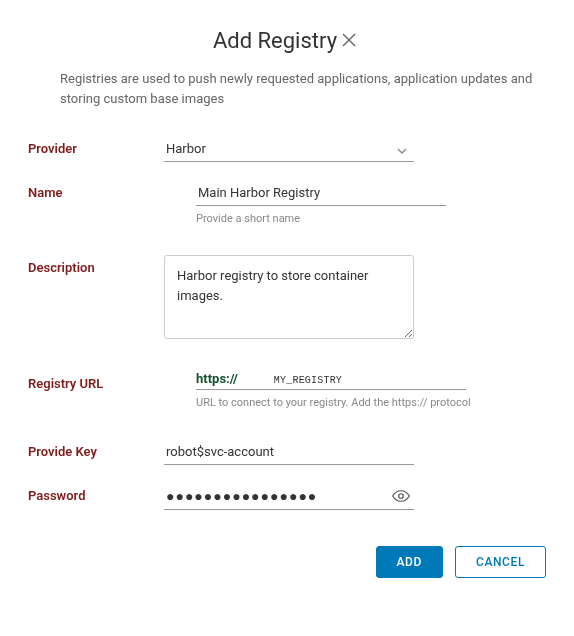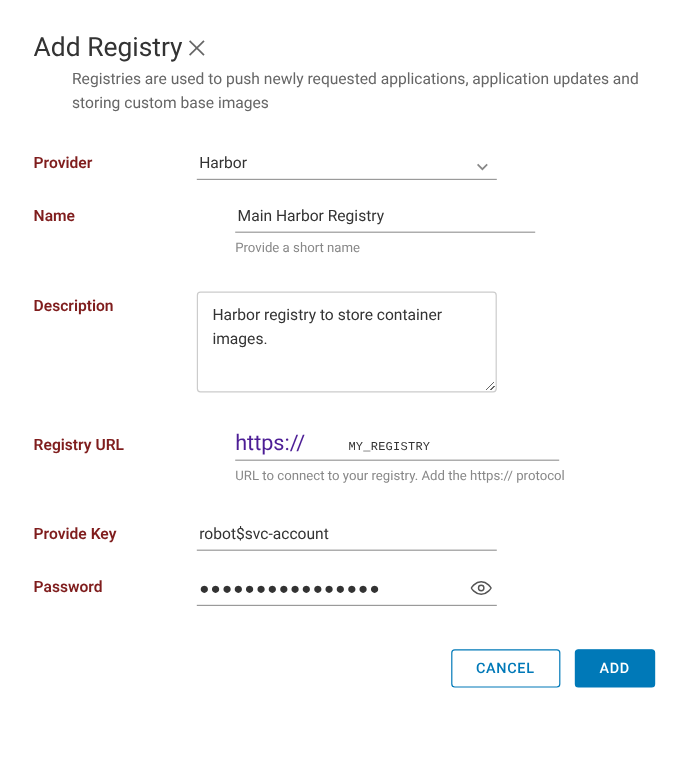--- a/index.html
+++ b/index.html
@@ -17,9 +17,9 @@
     }
     .header {
       display: flex;
-      justify-content: flex-start;
+      justify-content: center;
       align-items: flex-start;
-      margin-bottom: 2px;
+      margin-bottom: 14px;
     }
     .title {
       font-size: 22px;

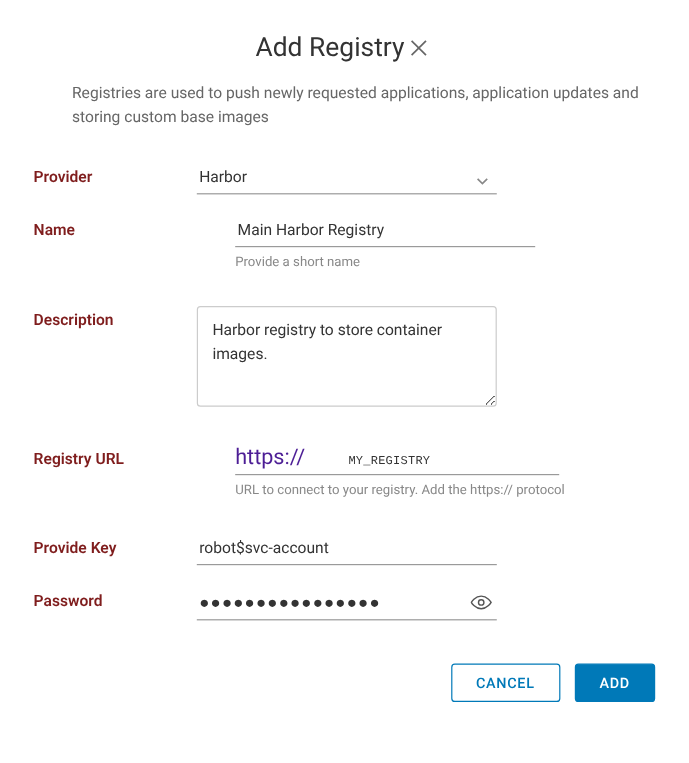--- a/index.html
+++ b/index.html
@@ -105,8 +105,9 @@
       padding-bottom: 3px;
     }
     .url-prefix {
-      font-size: 18px;
-      color: #4c1d95;
+      font-size: 13px;
+      color: #14532d;
+      font-weight: bold;
     }
     .url-host {
       font-family: "Courier New", monospace;

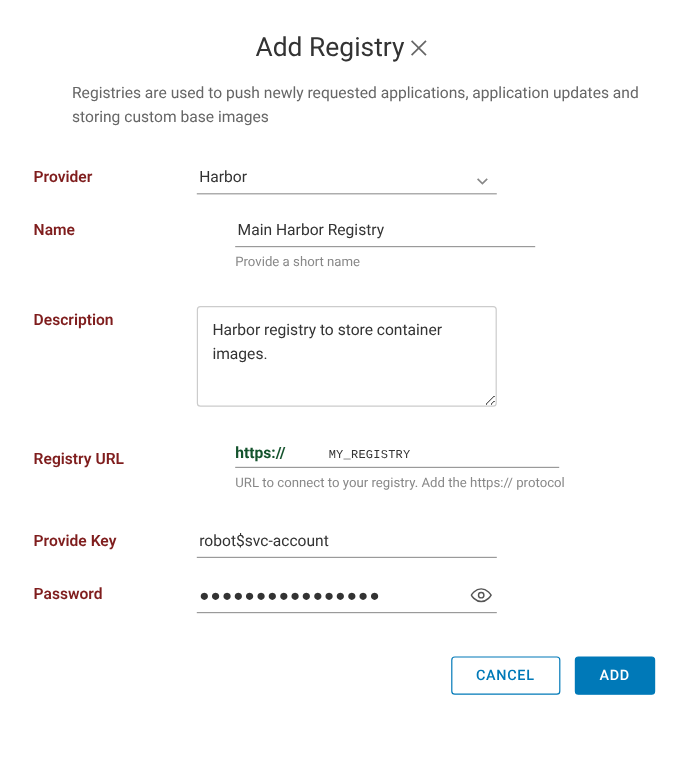--- a/index.html
+++ b/index.html
@@ -253,8 +253,8 @@
 </div>
 
 <div class="footer">
+  <button class="btn btn-add">ADD</button>
   <button class="btn btn-cancel">CANCEL</button>
-  <button class="btn btn-add">ADD</button>
 </div>
 
 </body></html>

